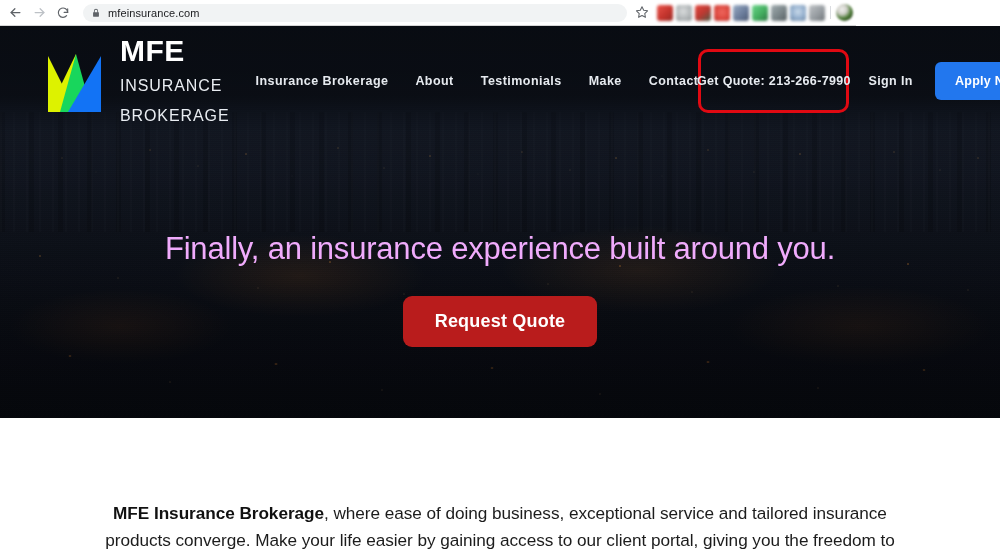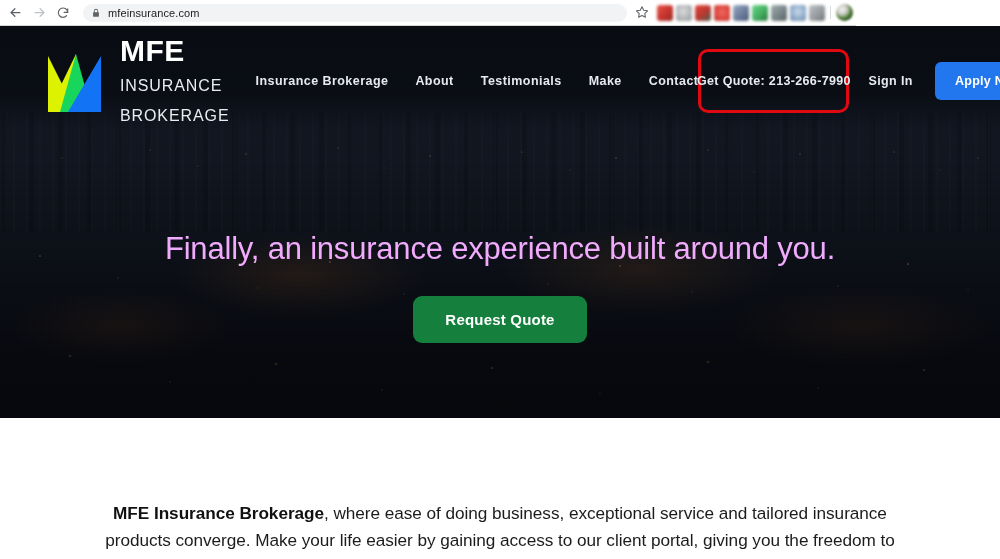--- a/index.html
+++ b/index.html
@@ -350,9 +350,9 @@
   }
   .hero-cta {
     margin-top: 29px;
-    background: #15803d;
+    background: #b91c1c;
     color: #ffffff;
-    font-size: 15px;
+    font-size: 18px;
     font-weight: bold;
     letter-spacing: .2px;
     border: none;

